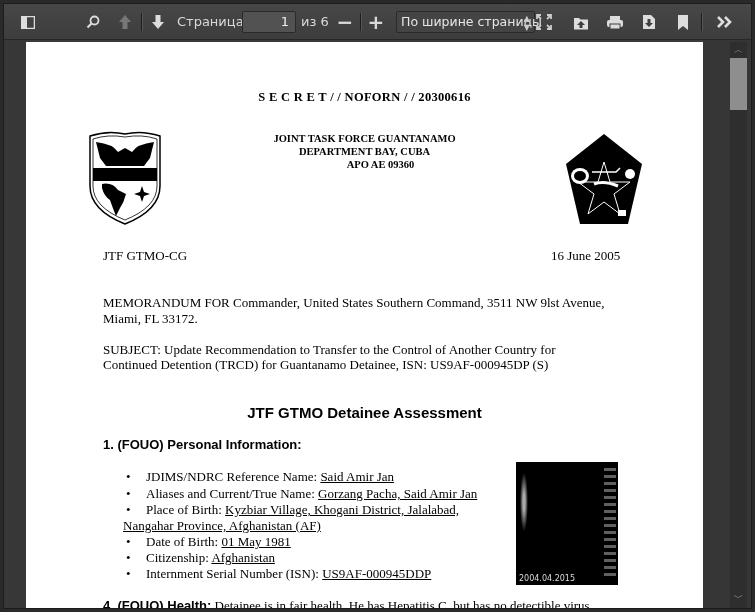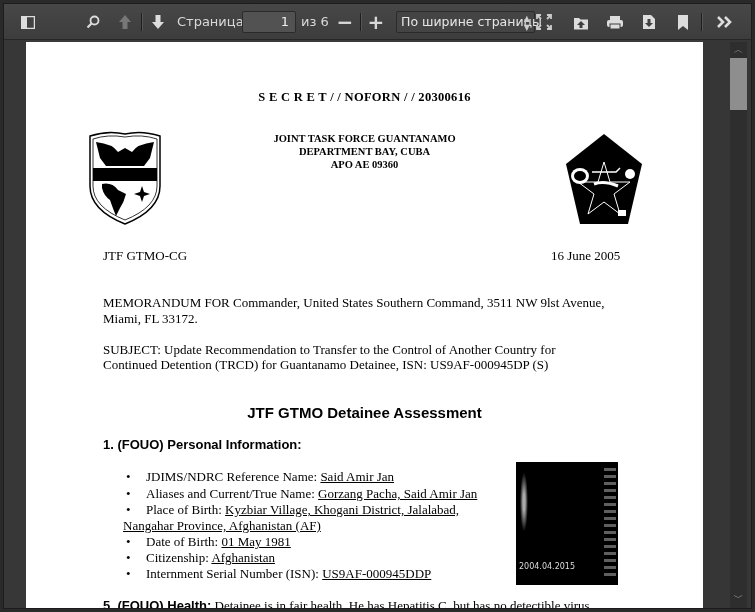--- a/index.html
+++ b/index.html
@@ -123,7 +123,7 @@
       <div class="center secret">S E C R E T / / NOFORN / / 20300616</div>
       <div class="center sub" style="top:91px;">JOINT TASK FORCE GUANTANAMO</div>
       <div class="center sub" style="top:104px;">DEPARTMENT BAY, CUBA</div>
-      <div class="center sub" style="top:117px;">APO AE 09360</div>
+      <div class="center sub" style="top:117px;padding-left:16px;">APO AE 09360</div>
 
       <svg style="position:absolute;left:62px;top:88px;" width="74" height="96" viewBox="0 0 74 96">
         <path d="M2,6 Q20,0 37,4 Q54,0 72,6 L72,56 Q72,80 37,94 Q2,80 2,56 Z" fill="#fff" stroke="#000" stroke-width="1.5"></path>

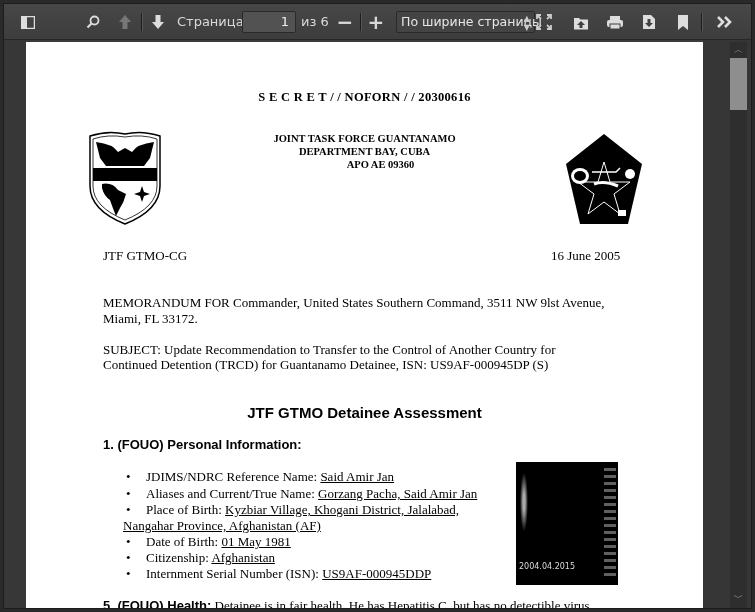--- a/index.html
+++ b/index.html
@@ -168,7 +168,7 @@
       <div class="photo">
         <div style="position:absolute;left:4px;top:10px;width:8px;height:60px;background:radial-gradient(#aaa 20%,transparent 70%);"></div>
         <div style="position:absolute;right:2px;top:6px;width:12px;height:110px;background:repeating-linear-gradient(#888 0 3px,#000 3px 7px);opacity:0.7;"></div>
-        <div style="position:absolute;left:3px;bottom:14px;font-size:8px;color:#ddd;font-family:'DejaVu Sans',sans-serif;">2004.04.2015</div>
+        <div style="position:absolute;left:3px;bottom:2px;font-size:8px;color:#ddd;font-family:'DejaVu Sans',sans-serif;">2004.04.2015</div>
       </div>
 
       <div class="txt" style="left:77px;top:556px;"><span class="h-sans">5.  (FOUO) Health:</span><span>  Detainee is in fair health. He has Hepatitis C, but has no detectible virus</span></div>

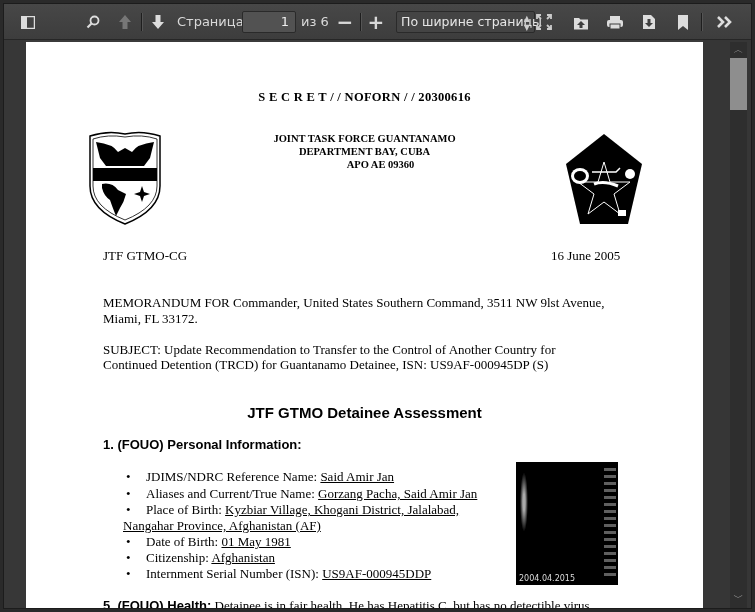--- a/index.html
+++ b/index.html
@@ -171,7 +171,7 @@
         <div style="position:absolute;left:3px;bottom:2px;font-size:8px;color:#ddd;font-family:'DejaVu Sans',sans-serif;">2004.04.2015</div>
       </div>
 
-      <div class="txt" style="left:77px;top:556px;"><span class="h-sans">5.  (FOUO) Health:</span><span>  Detainee is in fair health. He has Hepatitis C, but has no detectible virus</span></div>
+      <div class="txt" style="left:77px;top:556px;"><span class="h-sans">4.  (FOUO) Health:</span><span>  Detainee is in fair health. He has Hepatitis C, but has no detectible virus</span></div>
     </div>
 
     <div class="scroll-gutter"></div>

